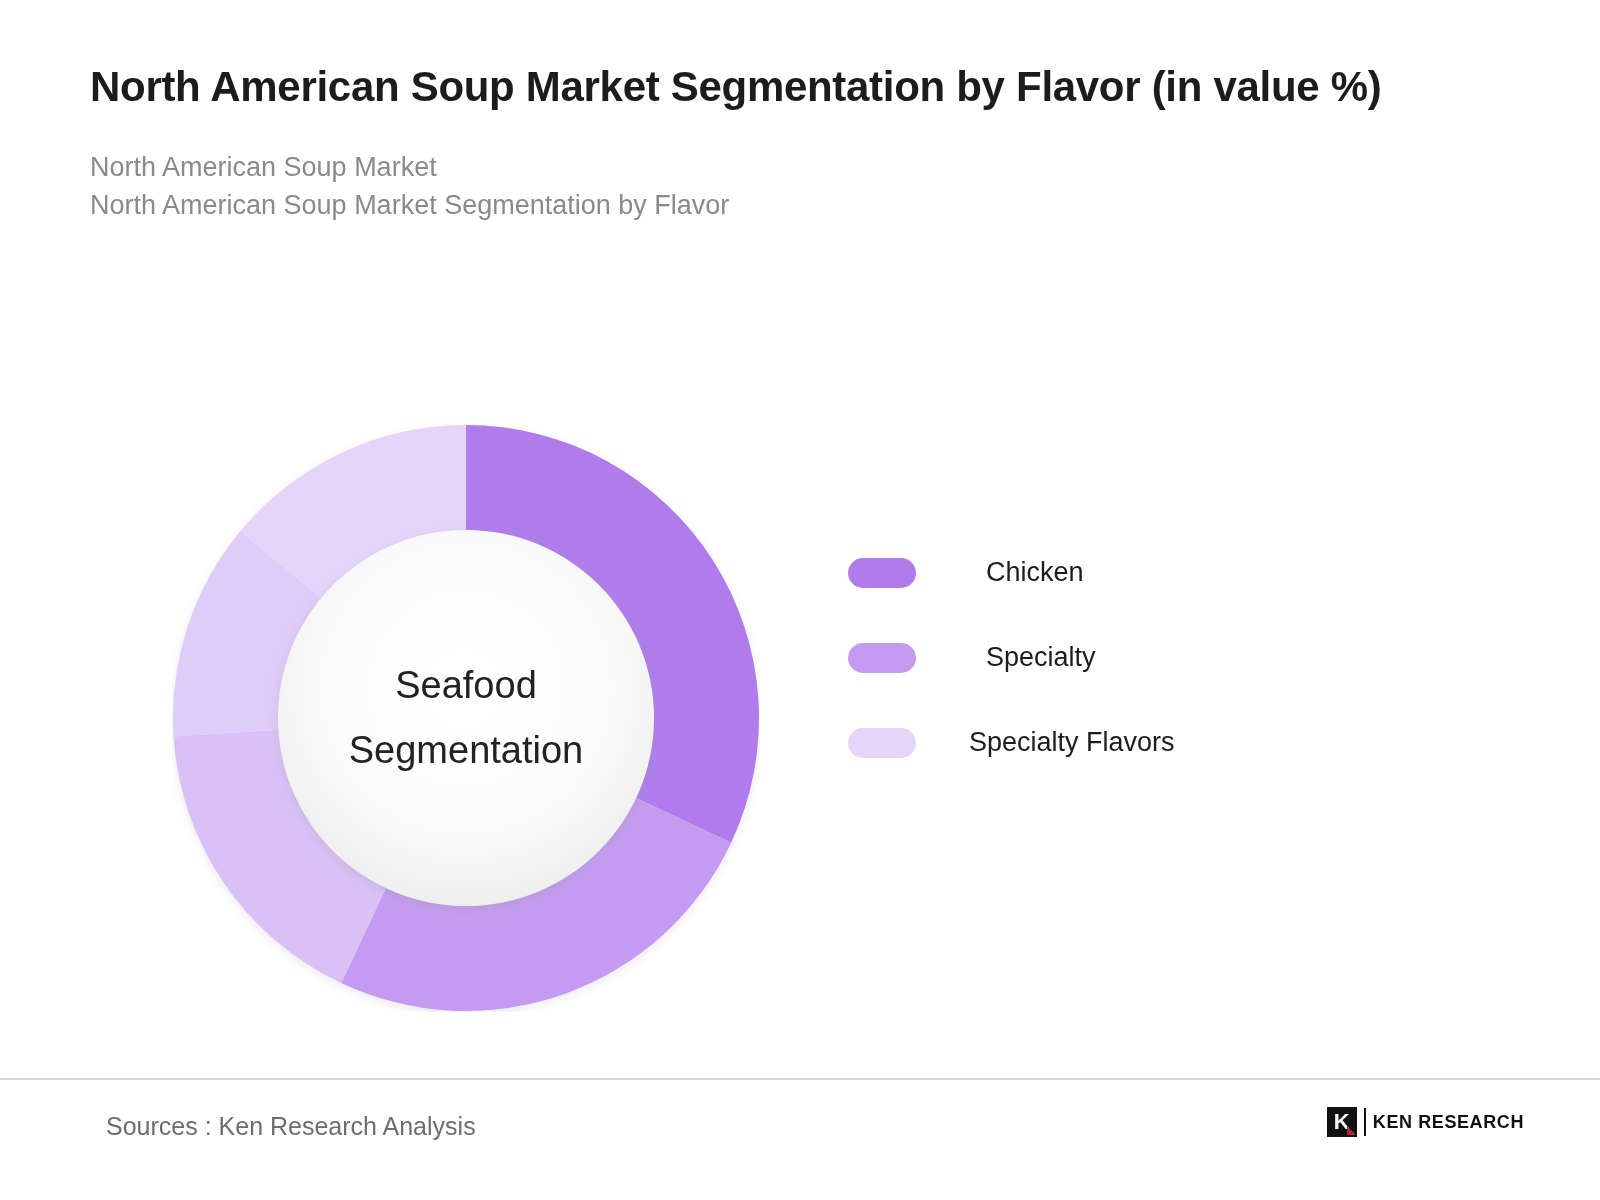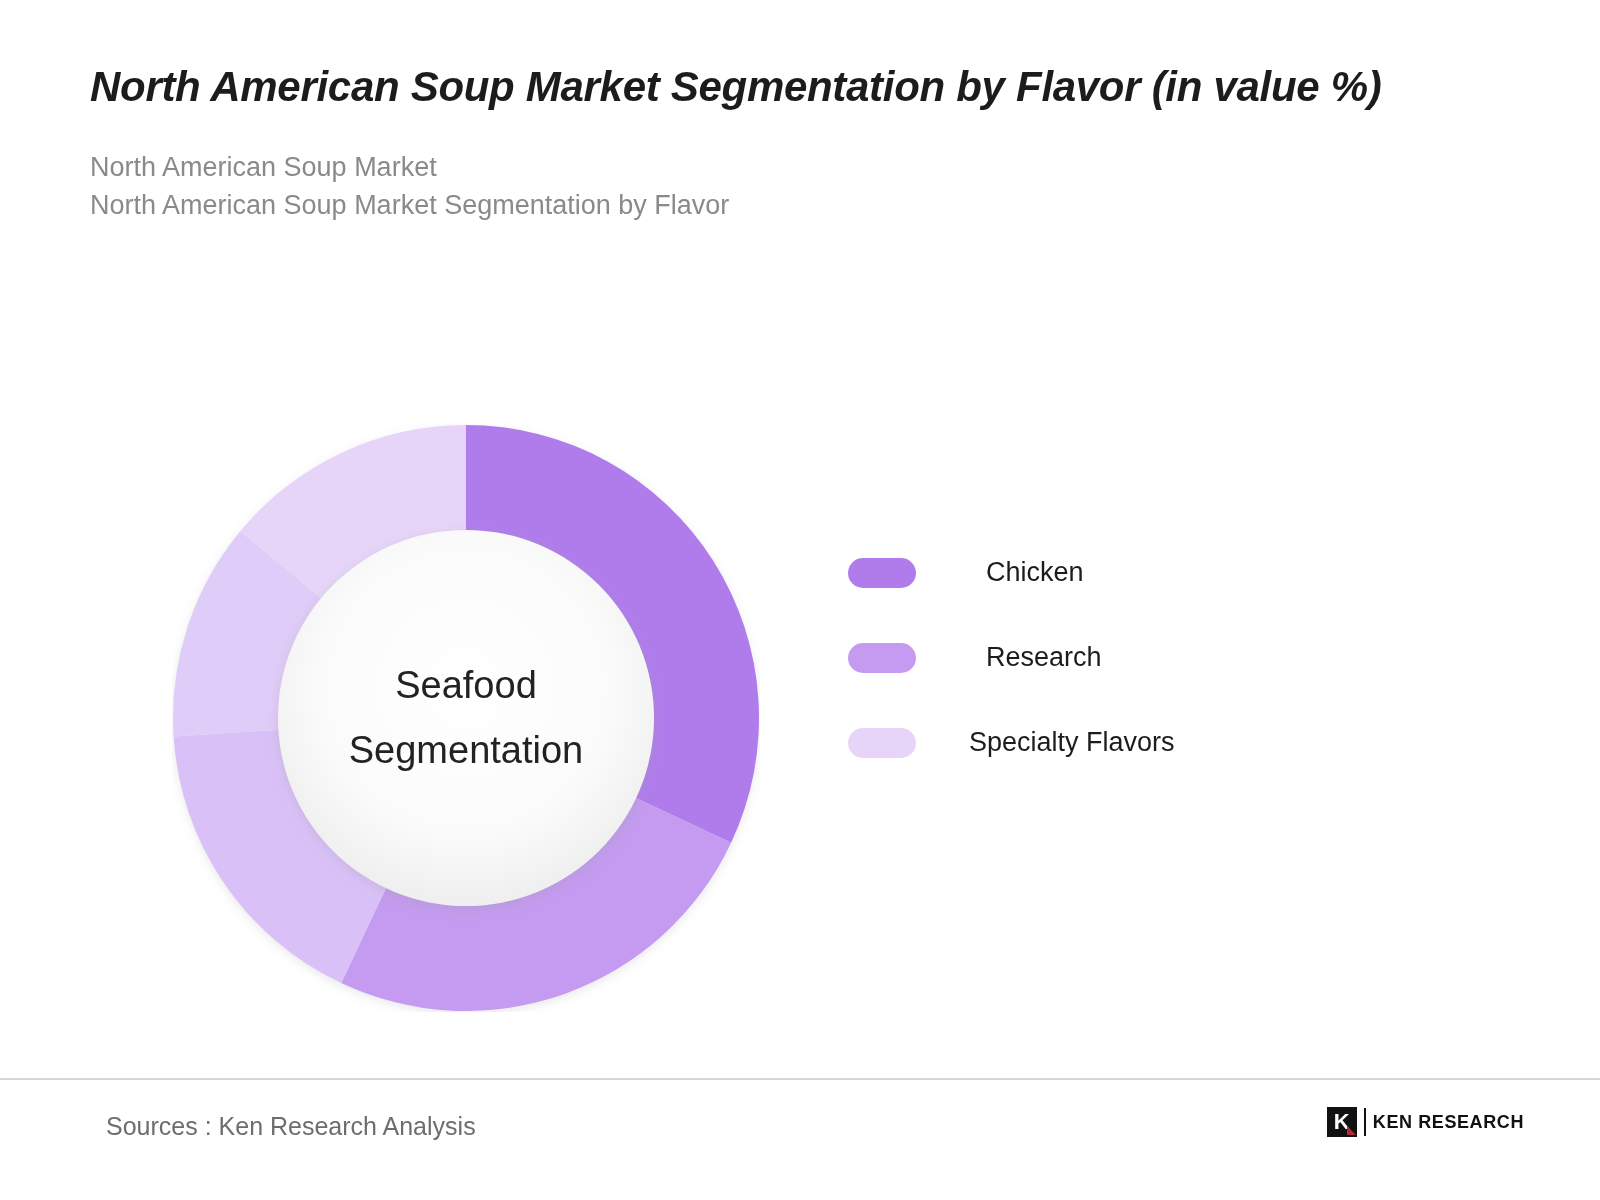--- a/index.html
+++ b/index.html
@@ -36,7 +36,6 @@
     letter-spacing: -0.3px;
     margin: 0;
     max-width: 1370px;
-    font-style: italic;
   }
   .subtitle-block {
     margin-top: 36px;

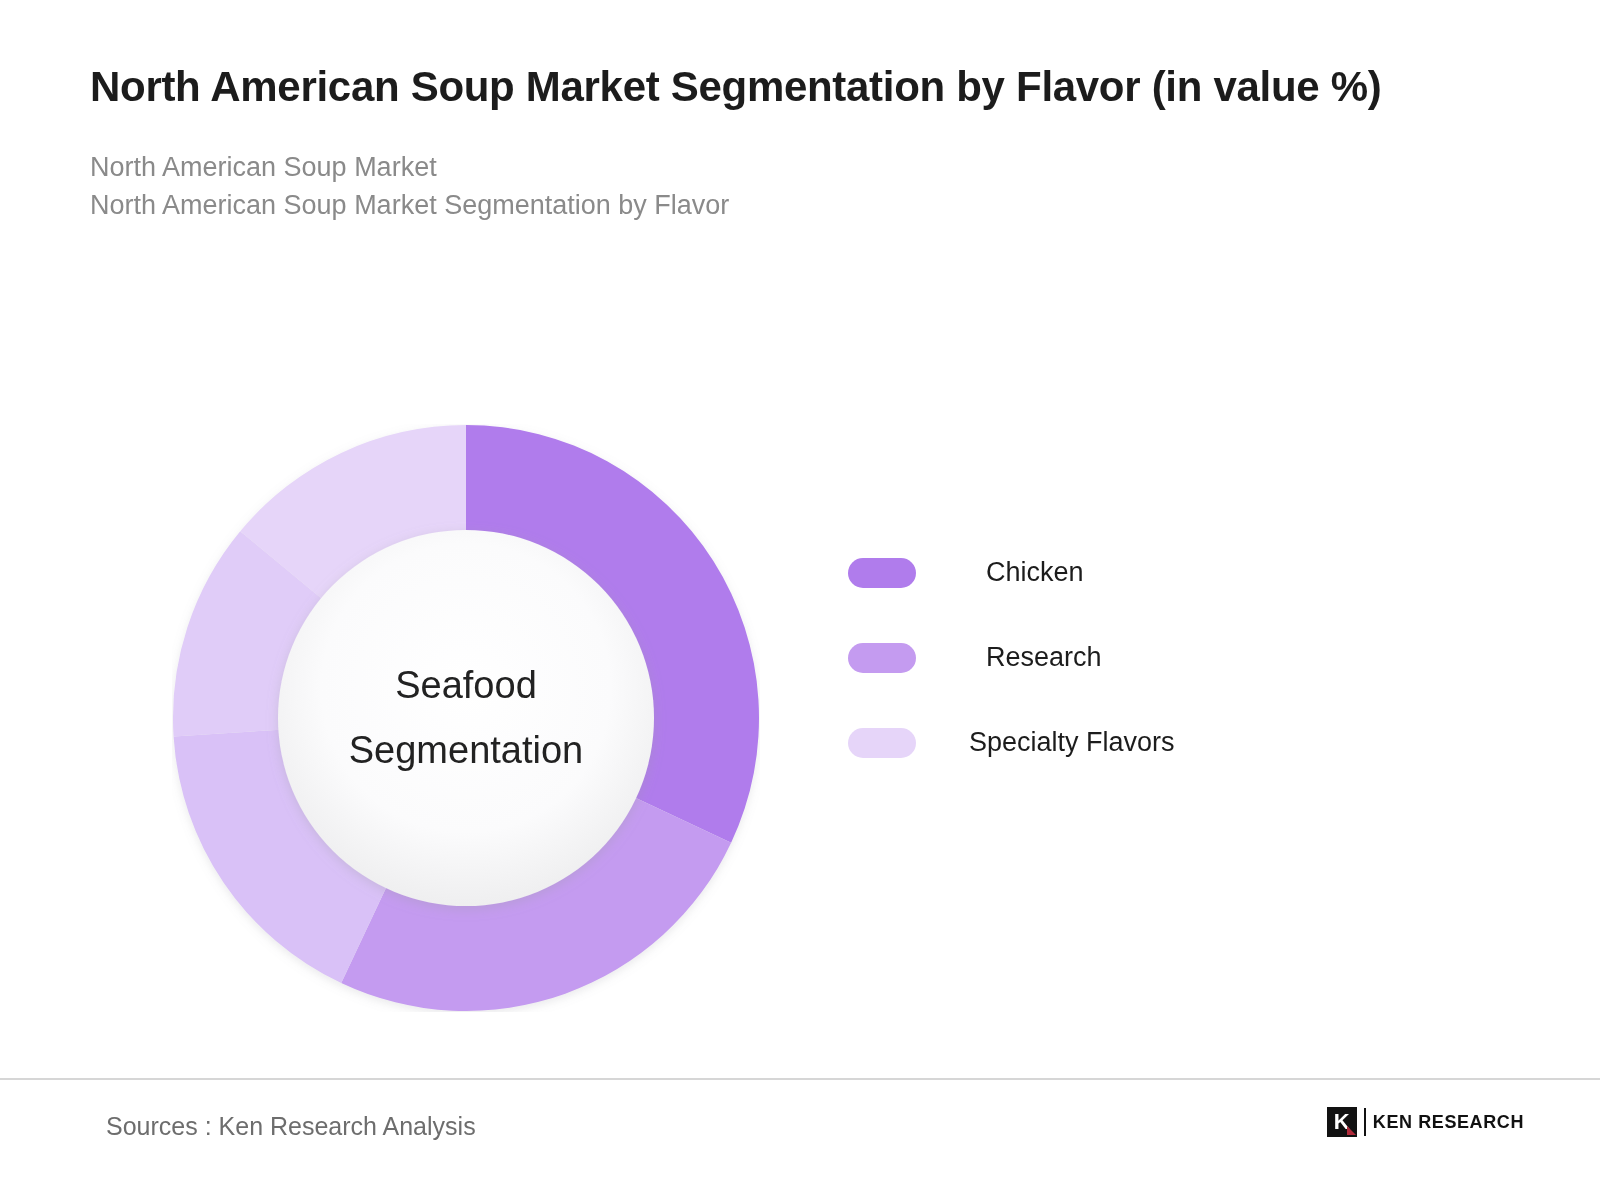--- a/index.html
+++ b/index.html
@@ -233,7 +233,7 @@
       </div>
       <div class="legend-item">
         <span class="legend-swatch" style="background: rgb(196, 155, 240);"></span>
-        <span class="legend-label">Research</span>
+        <span class="legend-label">Specialty</span>
       </div>
       <div class="legend-item indented">
         <span class="legend-swatch" style="background: rgb(230, 213, 249);"></span>

